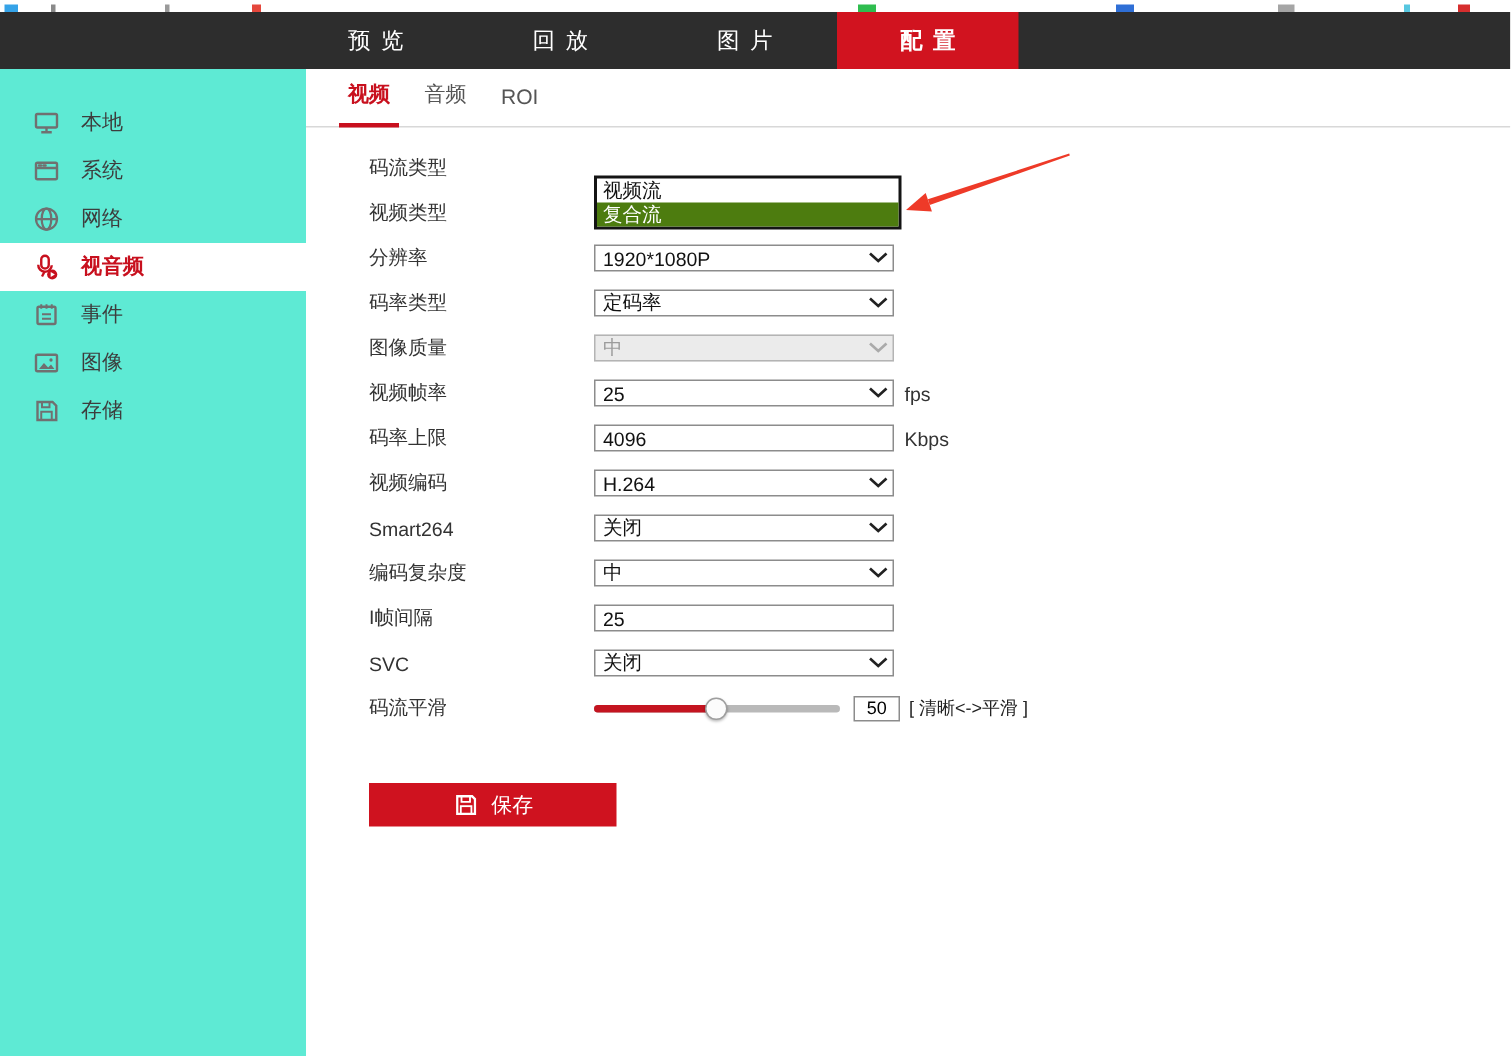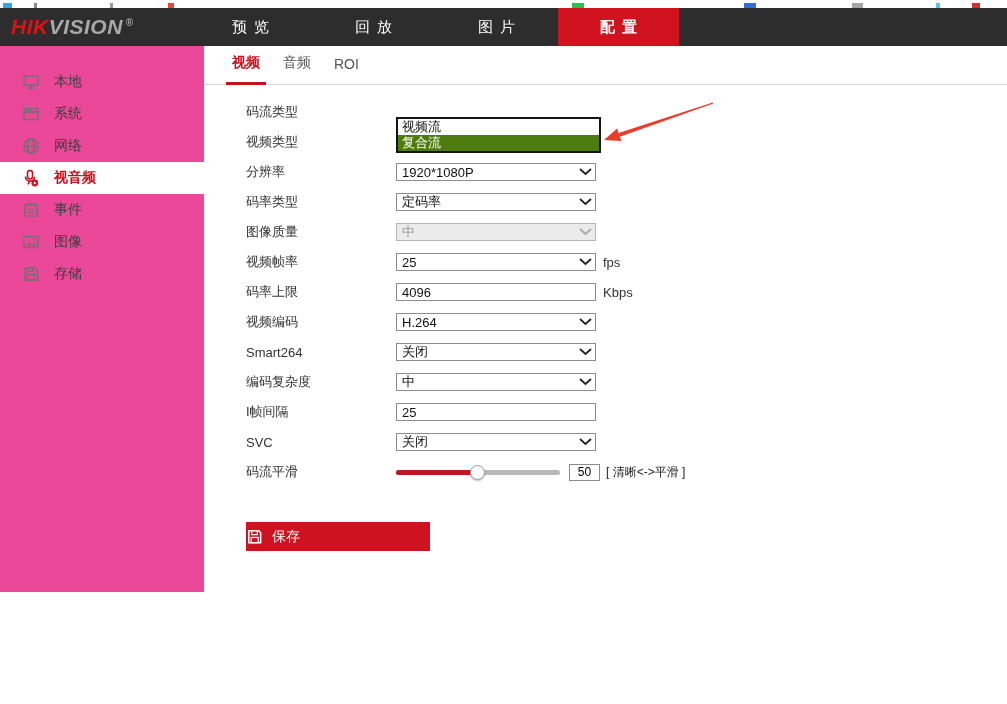--- a/index.html
+++ b/index.html
@@ -81,11 +81,6 @@
   </div>
 
   <div class="navbar">
-    <div class="logo">
-      <span class="logo-hik">HIK</span>
-        <span class="logo-vision">VISION</span>
-        <span class="logo-reg">®</span>
-    </div>
     <div class="nav-item nav-prev">
         <span>预览</span>
       </div>

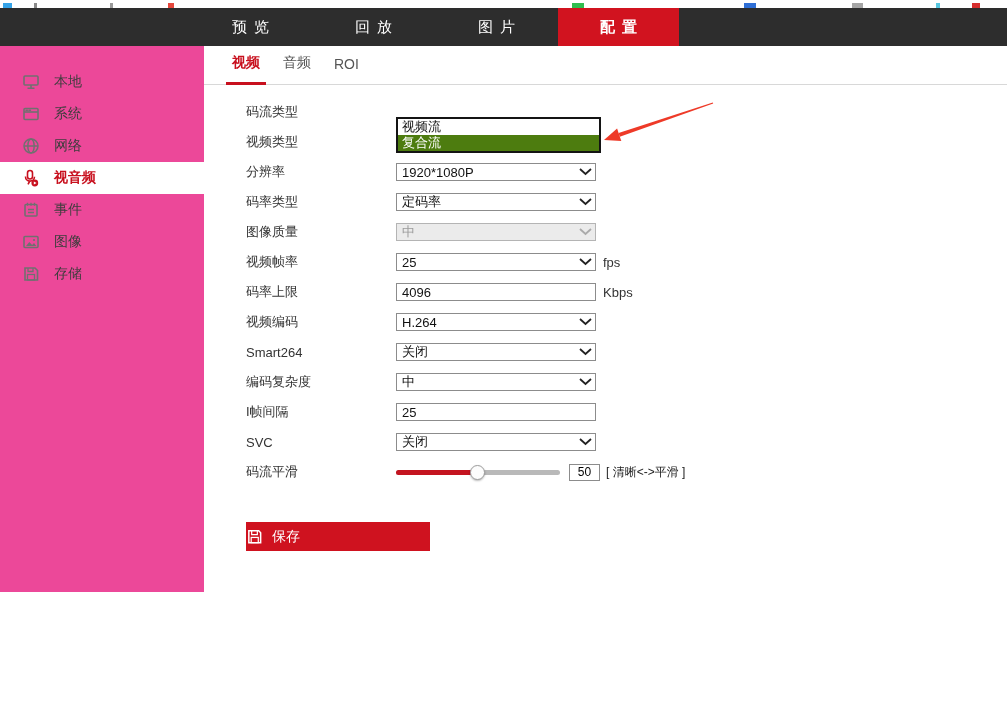--- a/index.html
+++ b/index.html
@@ -22,7 +22,7 @@
   .nav-prev { left:190px; } .nav-play { left:313px; } .nav-pic { left:436px; } .nav-cfg { left:558px; }
 
   
-  .sidebar { position:absolute; left:0; top:46px; width:204px; height:546px; background:#ec4899; padding-top:20px; }
+  .sidebar { position:absolute; left:0; top:46px; width:204px; height:658px; background:#5eead4; padding-top:20px; }
   .side-item { height:32px; display:flex; align-items:center; padding-left:21px; gap:13px; font-size:14px; color:#3d3d3d; cursor:pointer; }
   .side-item.active { background:#ffffff; color:#c8101e; font-weight:bold; }
   .side-icon { width:20px; height:20px; flex:0 0 20px; }

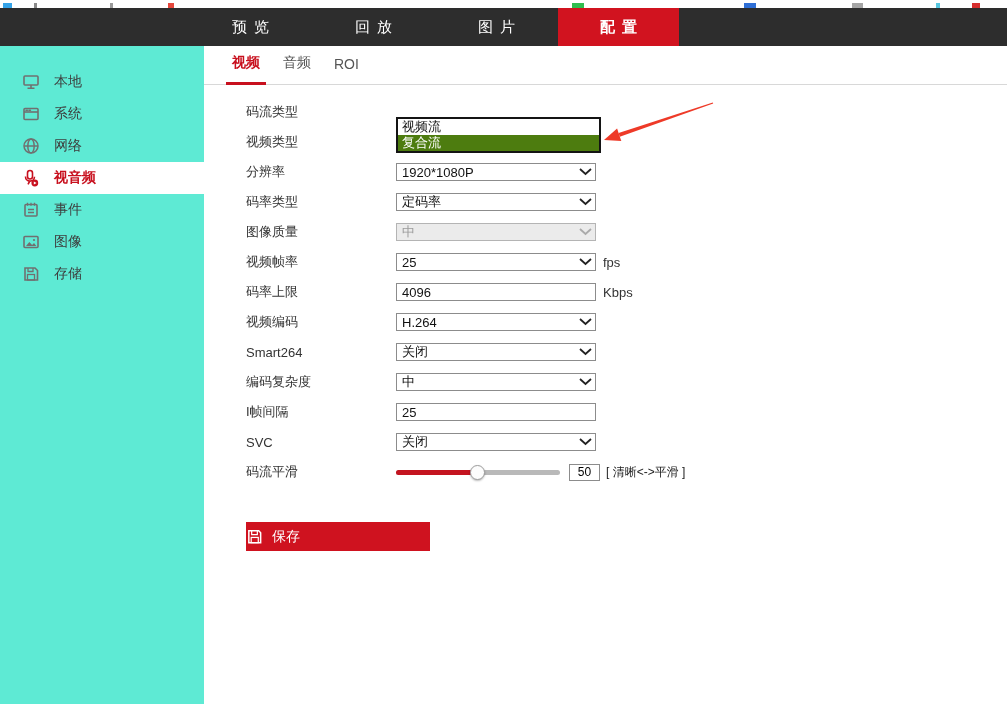--- a/index.html
+++ b/index.html
@@ -61,7 +61,7 @@
   .slider-hint { margin-left:6px; font-size:12px; color:#222; white-space:nowrap; }
 
   
-  .save-btn { position:absolute; left:42px; top:476px; width:184px; height:29px; background:#cf121f; border:none; color:#fff; font-size:14px; display:flex; align-items:center; justify-content:flex-start; gap:9px; cursor:pointer; font-family:"Liberation Sans", sans-serif; }
+  .save-btn { position:absolute; left:42px; top:476px; width:165px; height:29px; background:#cf121f; border:none; color:#fff; font-size:14px; display:flex; align-items:center; justify-content:center; gap:9px; cursor:pointer; font-family:"Liberation Sans", sans-serif; }
 </style>
 </head>
 <body>

